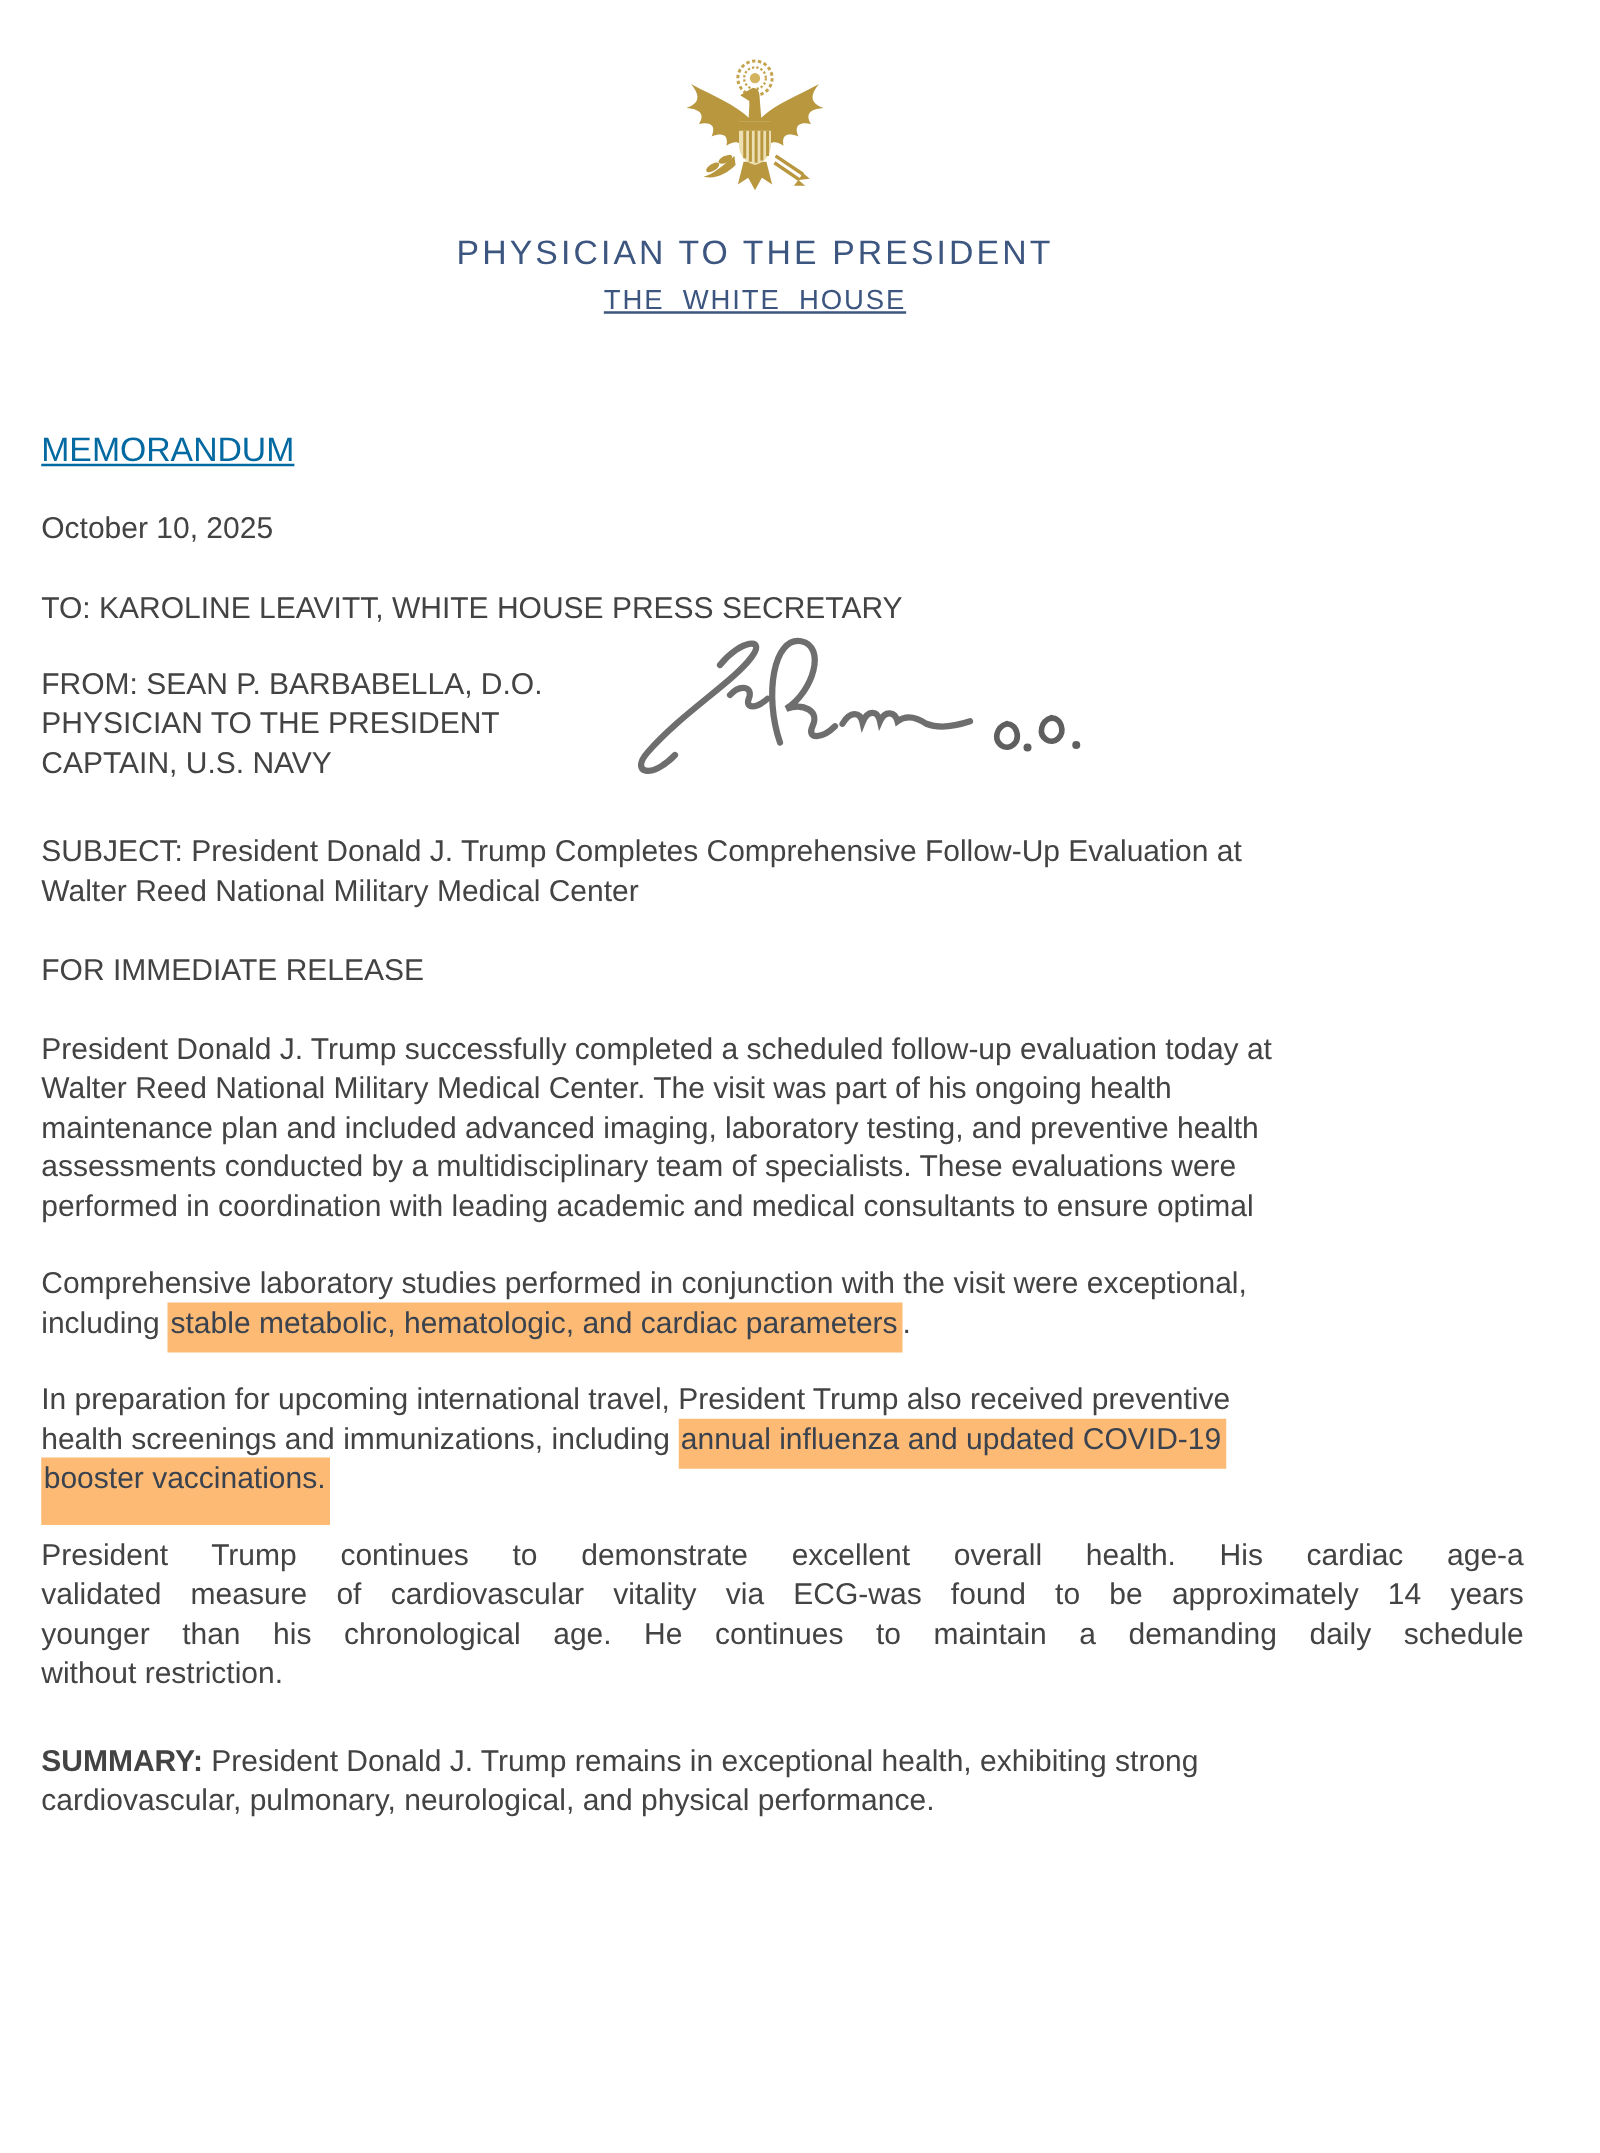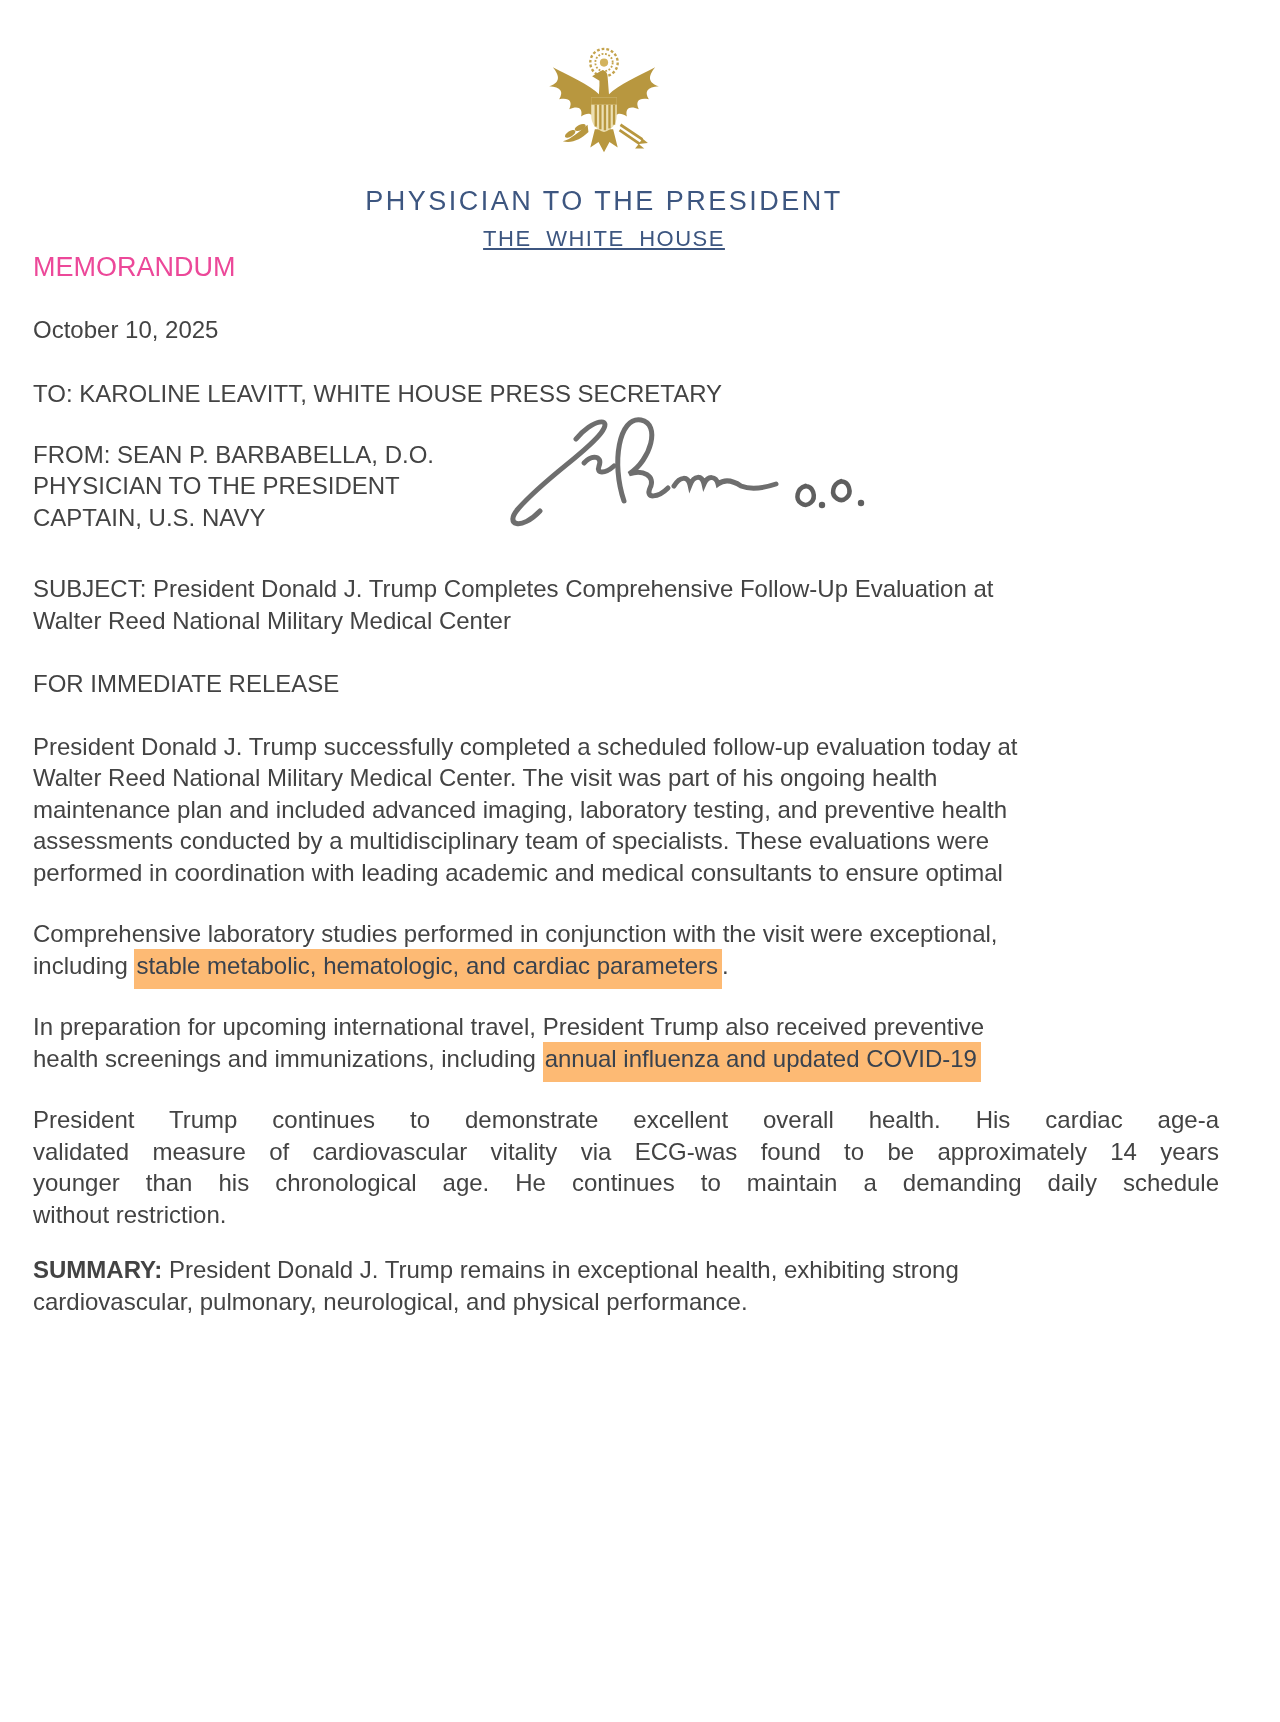--- a/index.html
+++ b/index.html
@@ -28,7 +28,7 @@
     margin-left:33px;width:1186px;
     color:#434343;font-size:24px;line-height:31.5px;
   }
-  .memo-label{font-size:27px;color:#ec4899;}
+  .memo-label{margin-top:92px;font-size:27px;color:#0369a1;text-decoration:underline;}
   .date-line{margin-top:30px;}
   .to-line{margin-top:33px;}
   .from-block{margin-top:29px;position:relative;}

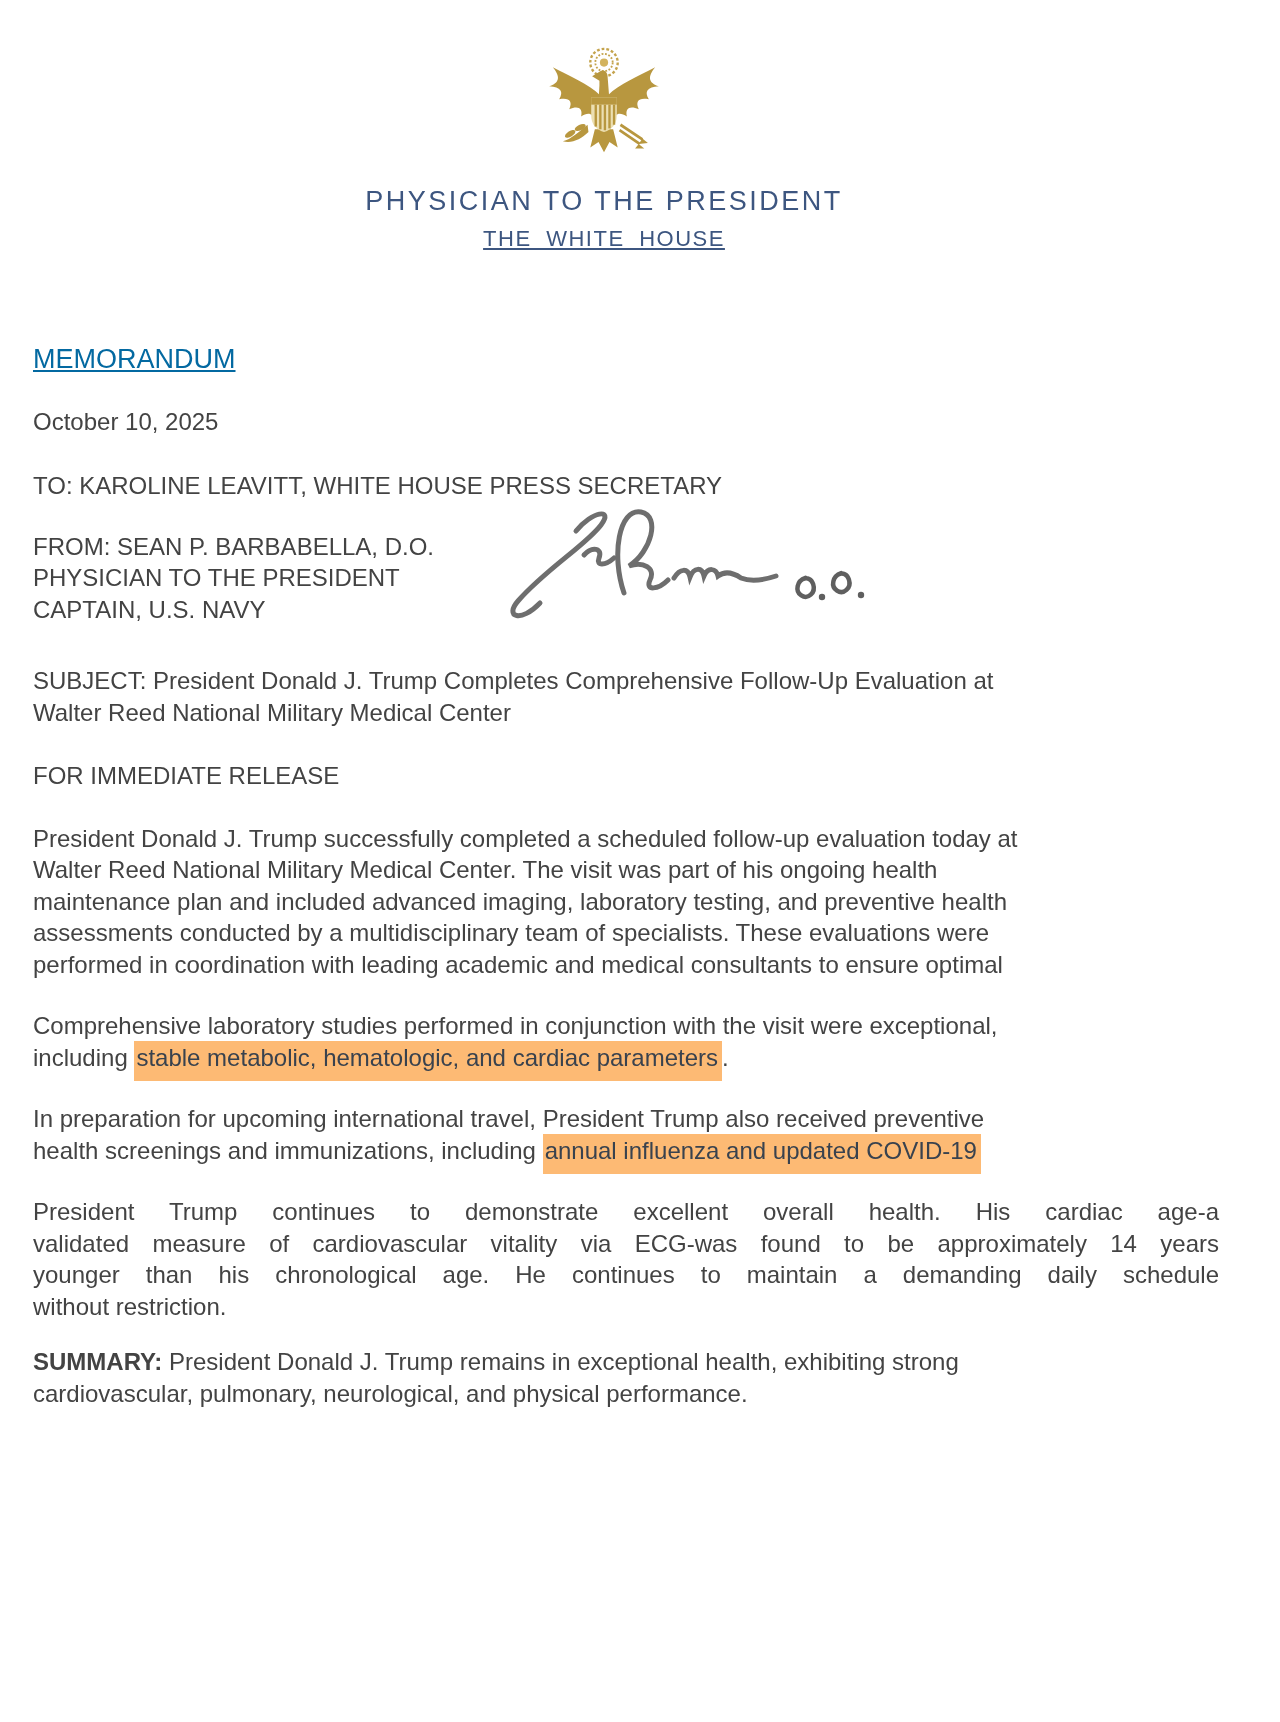--- a/index.html
+++ b/index.html
@@ -157,6 +157,7 @@
     <div class="para">
         <div class="tl"><span>In preparation for upcoming international travel, President Trump also received preventive</span></div>
         <div class="tl"><span>health screenings and immunizations, including </span><span class="hl">annual influenza and updated COVID-19</span></div>
+        <div class="tl"><span class="hl hl-tall">booster vaccinations.</span></div>
       </div>
 
     <div class="para just">

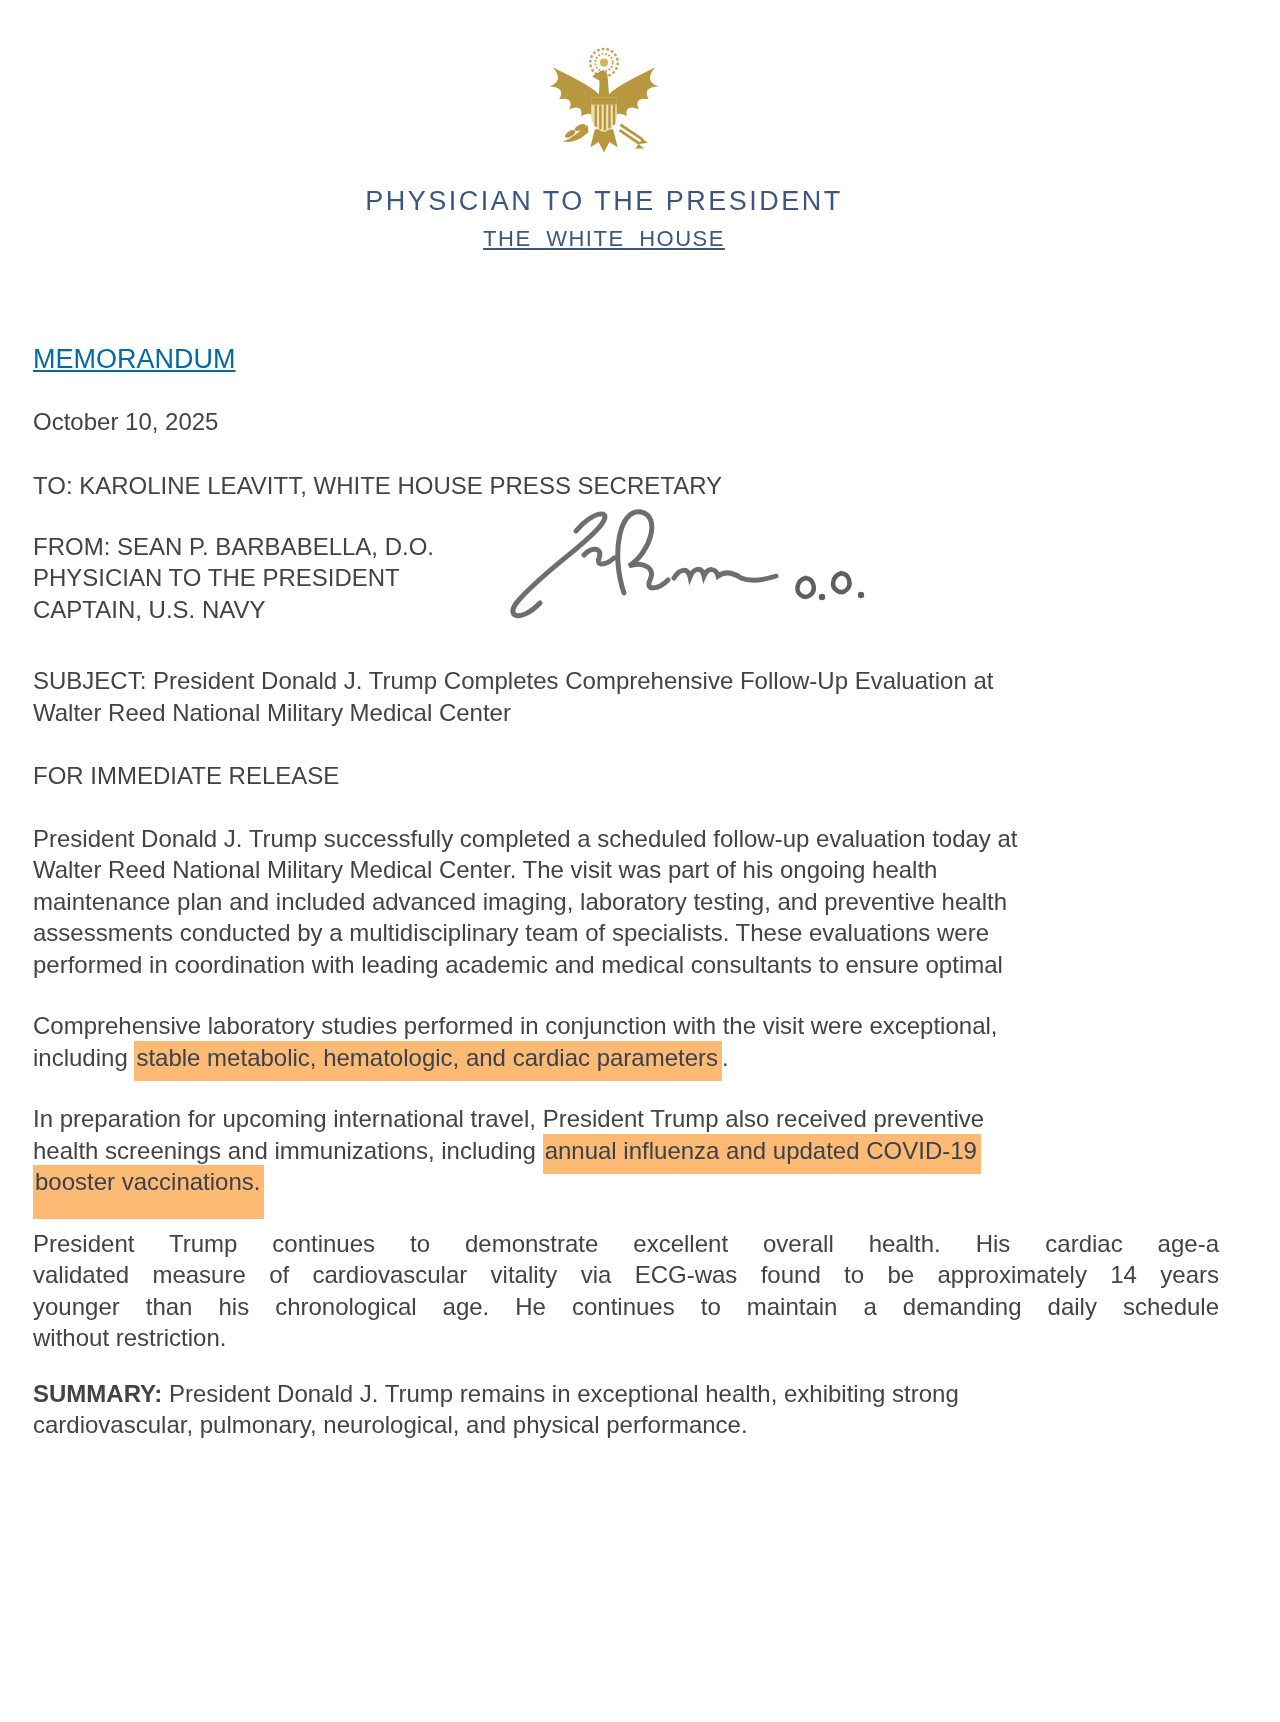--- a/index.html
+++ b/index.html
@@ -36,7 +36,7 @@
   .release-line{margin-top:32px;}
   .para{margin-top:30px;}
   .para-first{margin-top:31px;}
-  .summary{margin-top:24px;}
+  .summary{margin-top:39px;}
   .tl{line-height:31.5px;white-space:pre-wrap;}
   .just .tl{white-space:normal;text-align:justify;text-align-last:justify;}
   .just .tl:last-child{text-align-last:left;}

